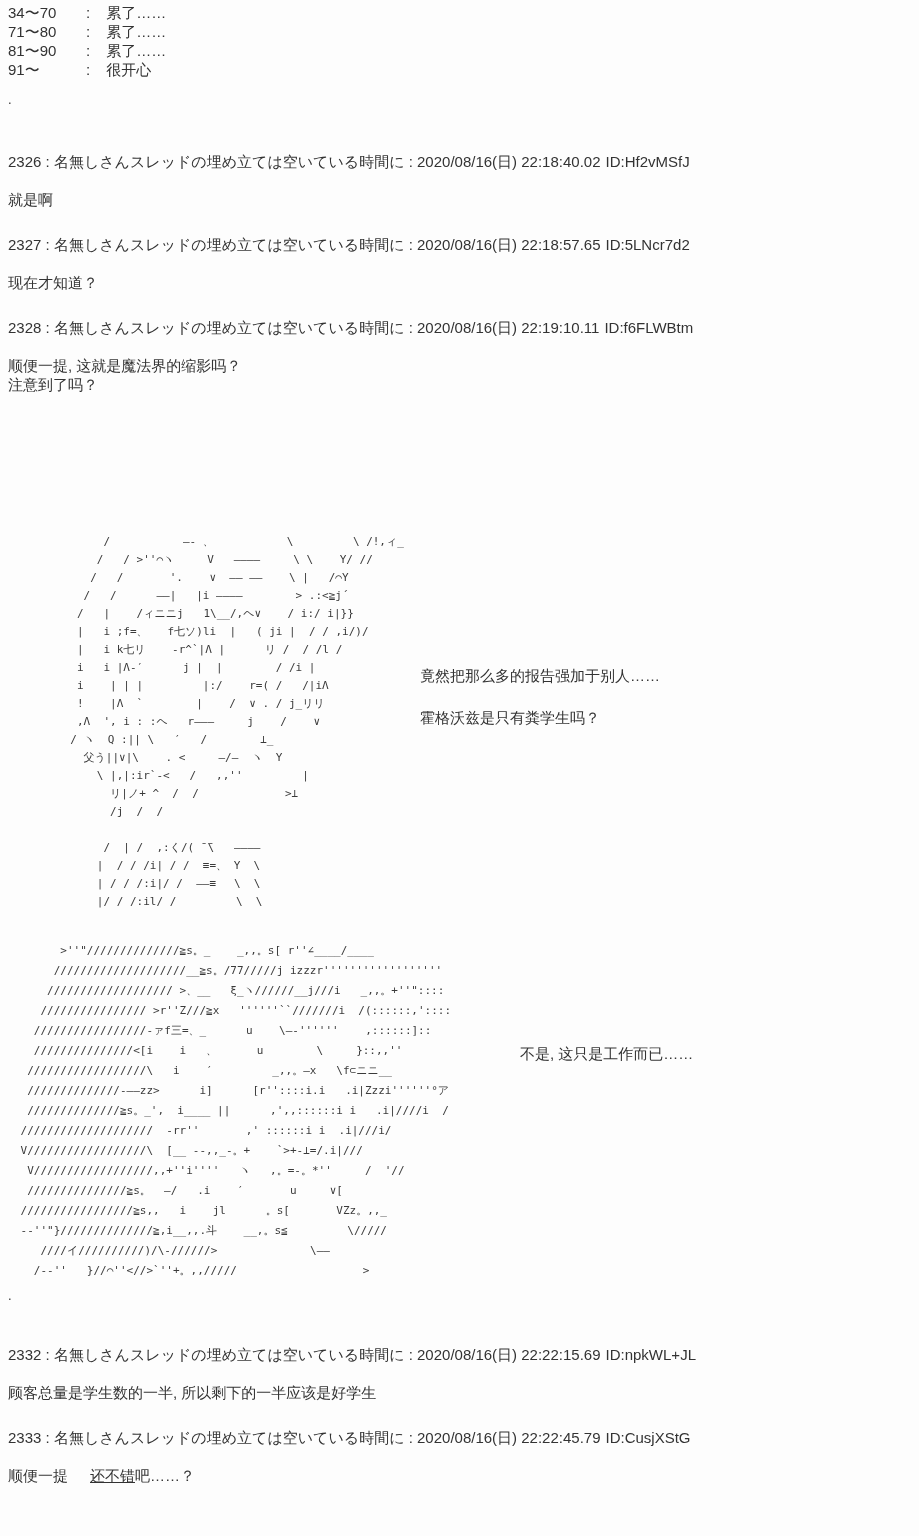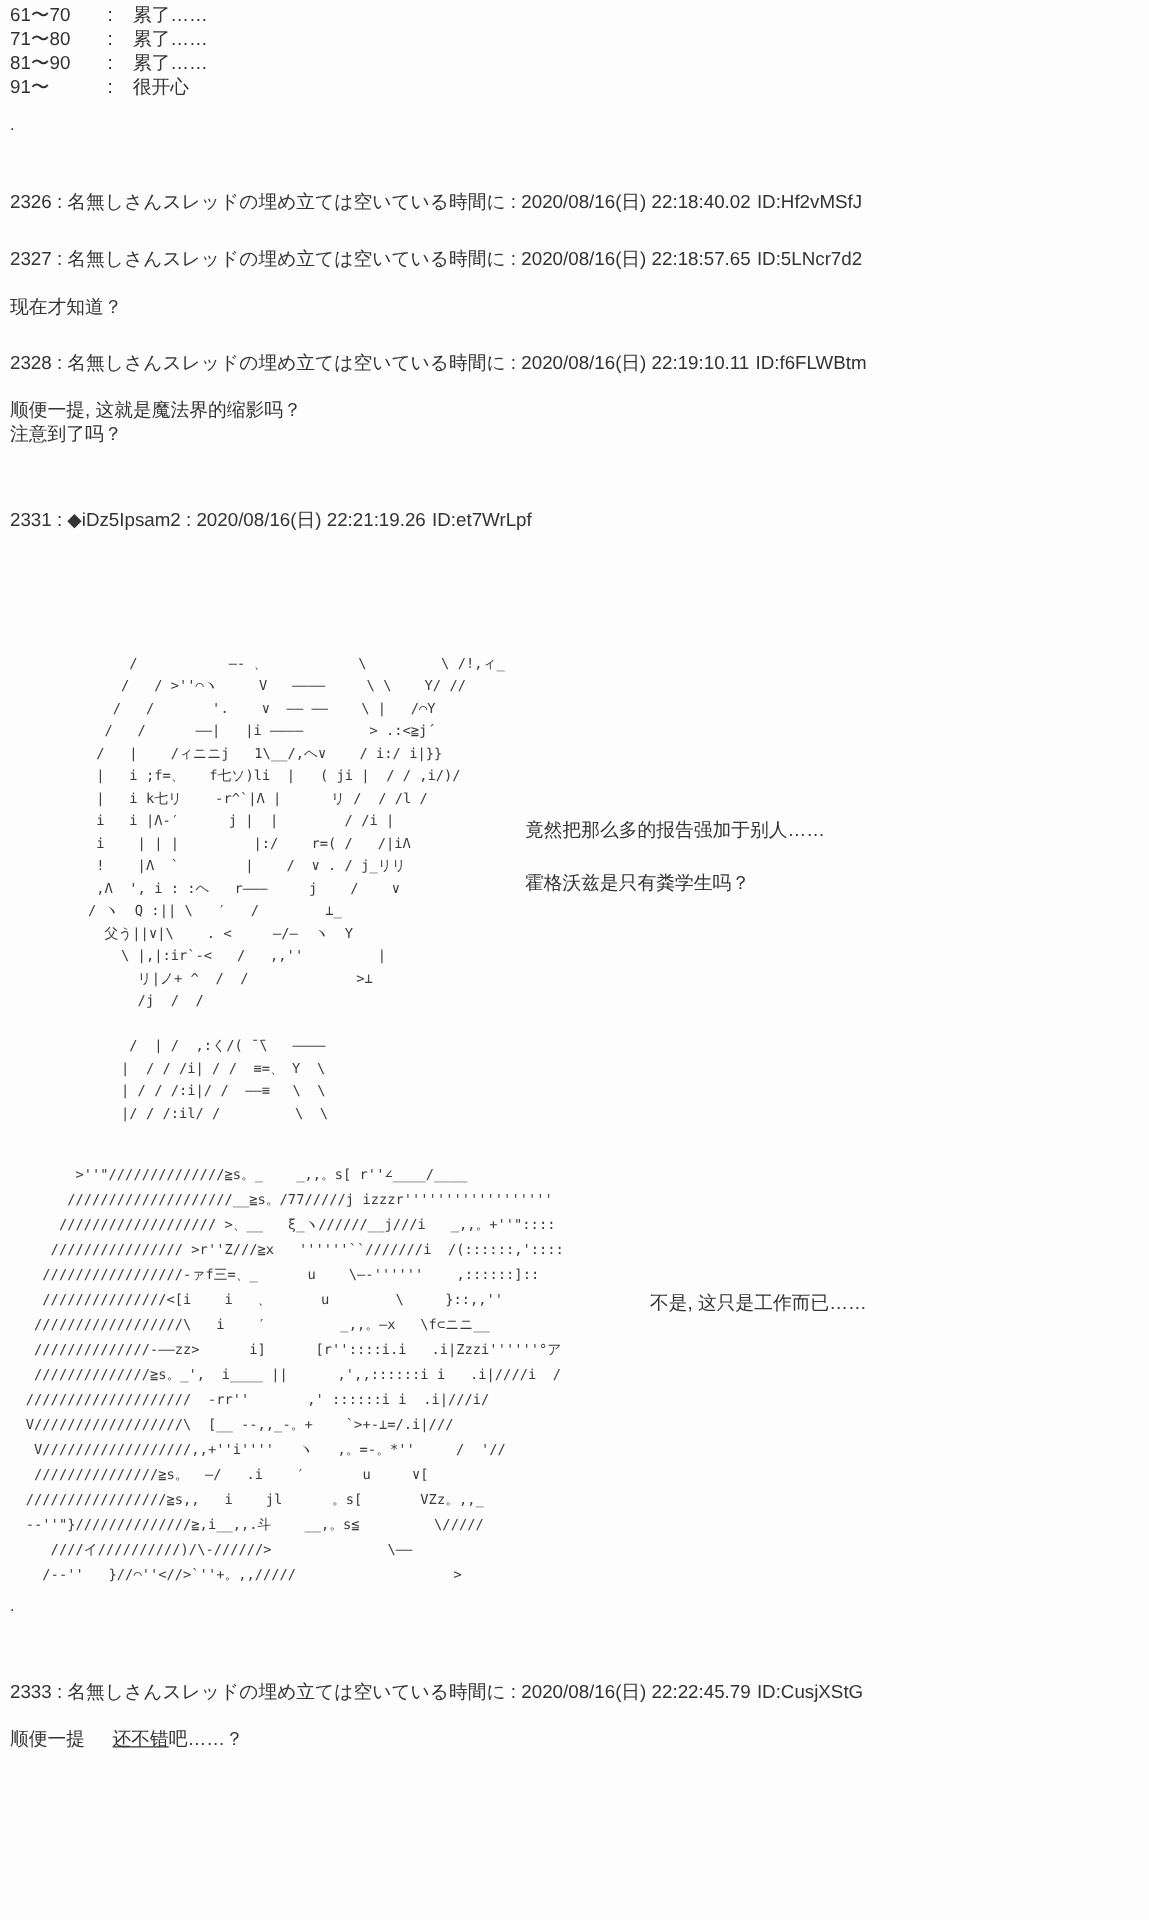--- a/index.html
+++ b/index.html
@@ -53,7 +53,7 @@
 
   <div class="score-list">
     <div class="score-row">
-      <span class="range">61〜70</span><span>:</span><span class="label">累了……</span>
+      <span class="range">34〜70</span><span>:</span><span class="label">累了……</span>
     </div>
     <div class="score-row">
       <span class="range">71〜80</span><span>:</span><span class="label">累了……</span>

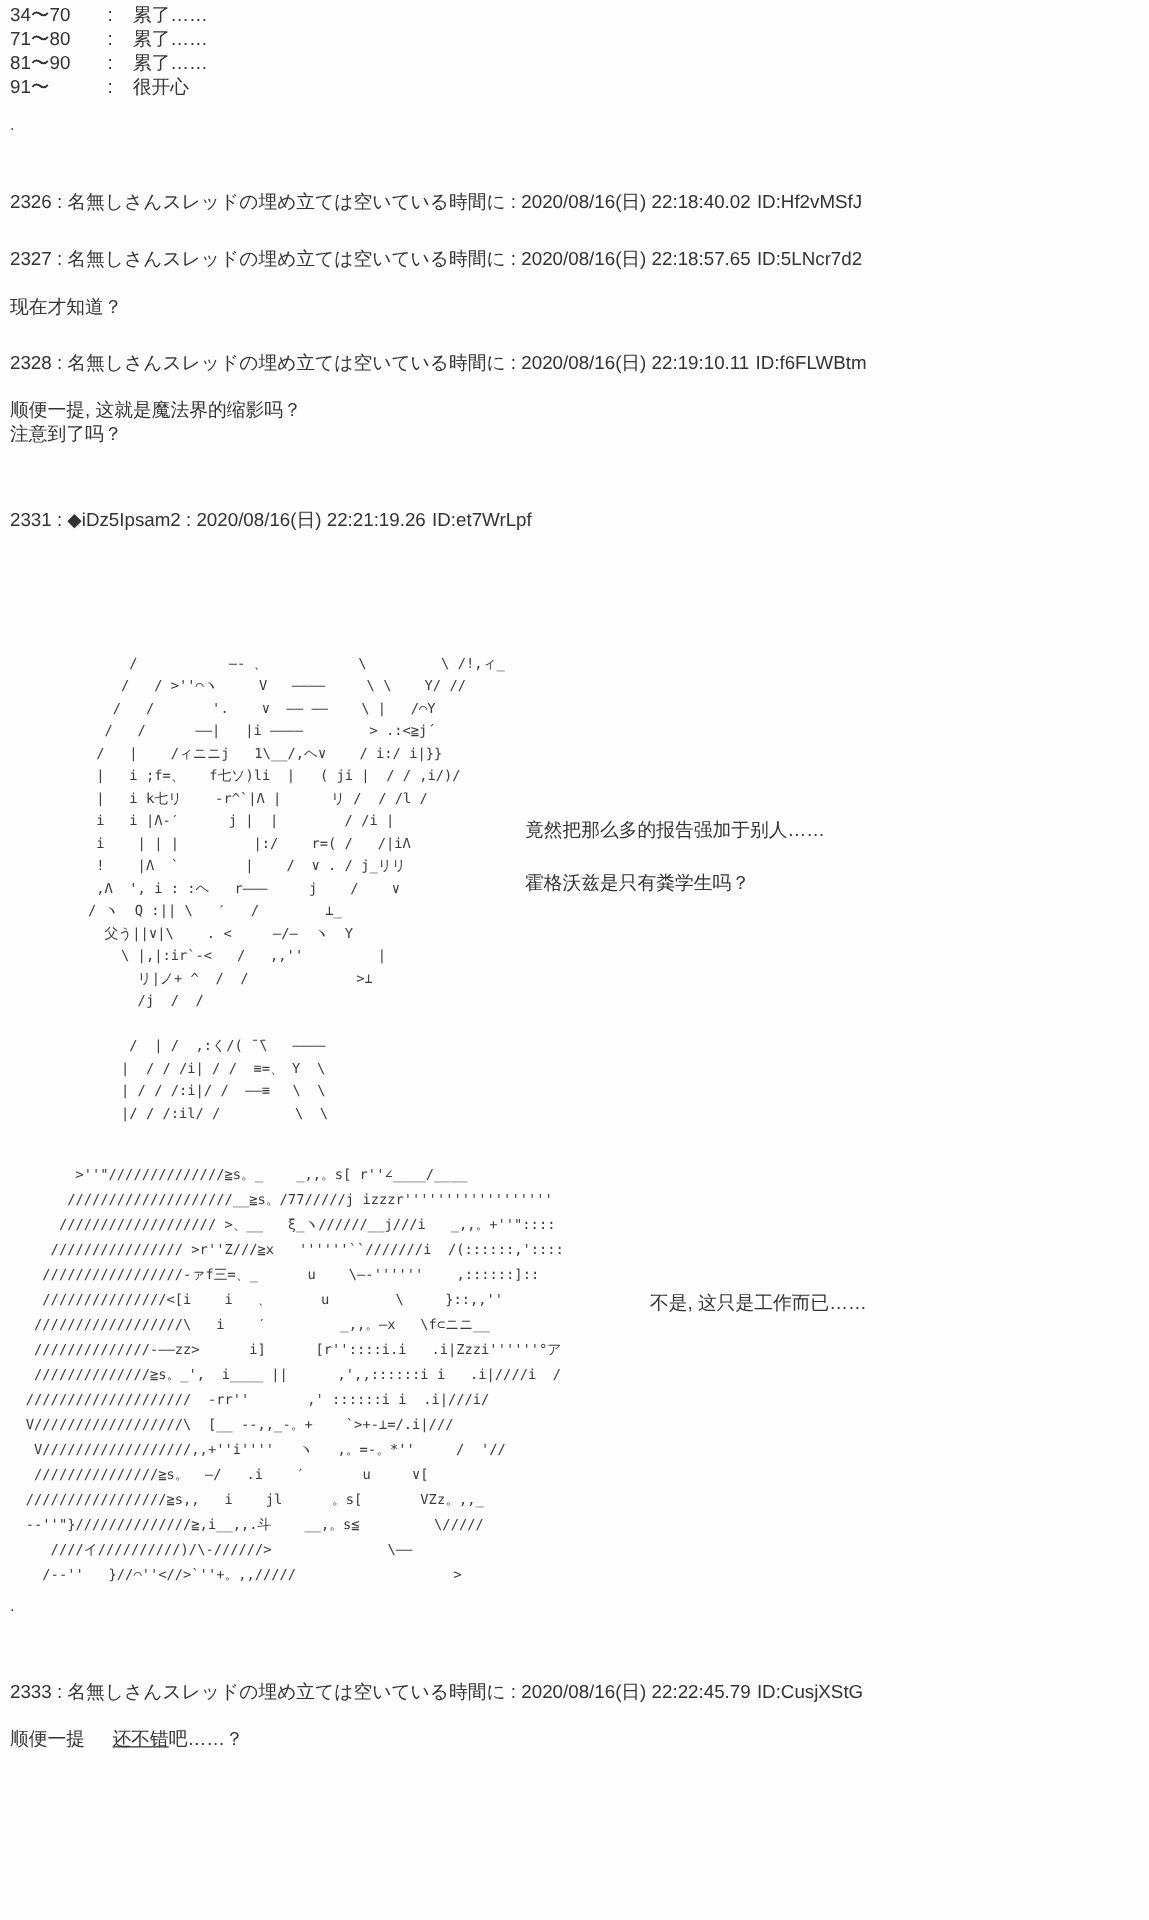--- a/index.html
+++ b/index.html
@@ -72,6 +72,7 @@
     <div class="post-header">
       <span>2326</span><span> : </span><span>名無しさんスレッドの埋め立ては空いている時間に</span><span> : </span><span>2020/08/16(日) 22:18:40.02</span><span class="post-id">ID:Hf2vMSfJ</span>
     </div>
+    <div class="post-body">就是啊</div>
   </div>
 
   <div class="post">

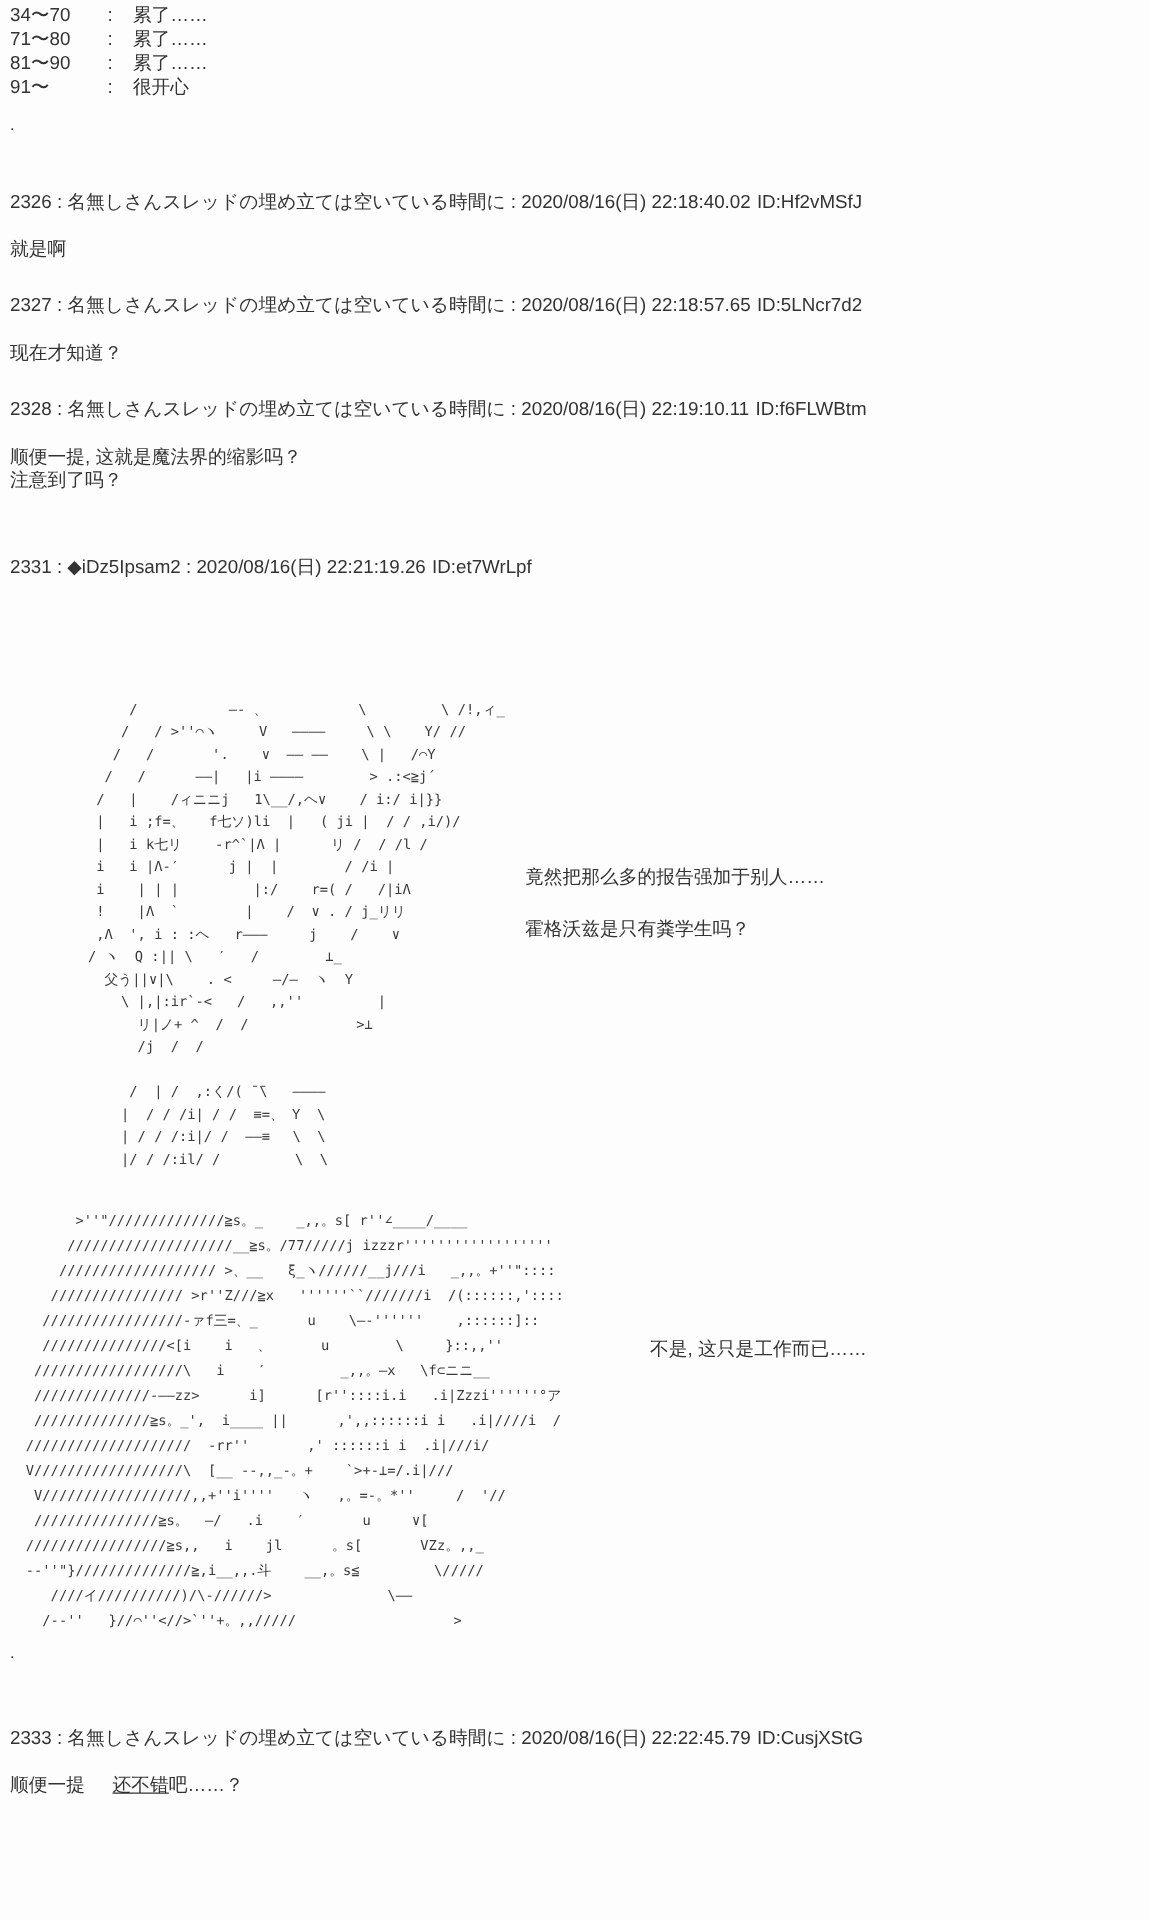--- a/index.html
+++ b/index.html
@@ -93,9 +93,6 @@
   </div>
 
   <div class="post post-2331">
-    <div class="post-header">
-      <span>2331</span><span> : </span><span>◆iDz5Ipsam2</span><span> : </span><span>2020/08/16(日) 22:21:19.26</span><span class="post-id">ID:et7WrLpf</span>
-    </div>
     <div class="post-body aa-body">
       <pre class="aa aa1">            /           ―- 、           \         \ /!,ィ_
            /   / &gt;''⌒ヽ     V   ――――     \ \    Y/ //

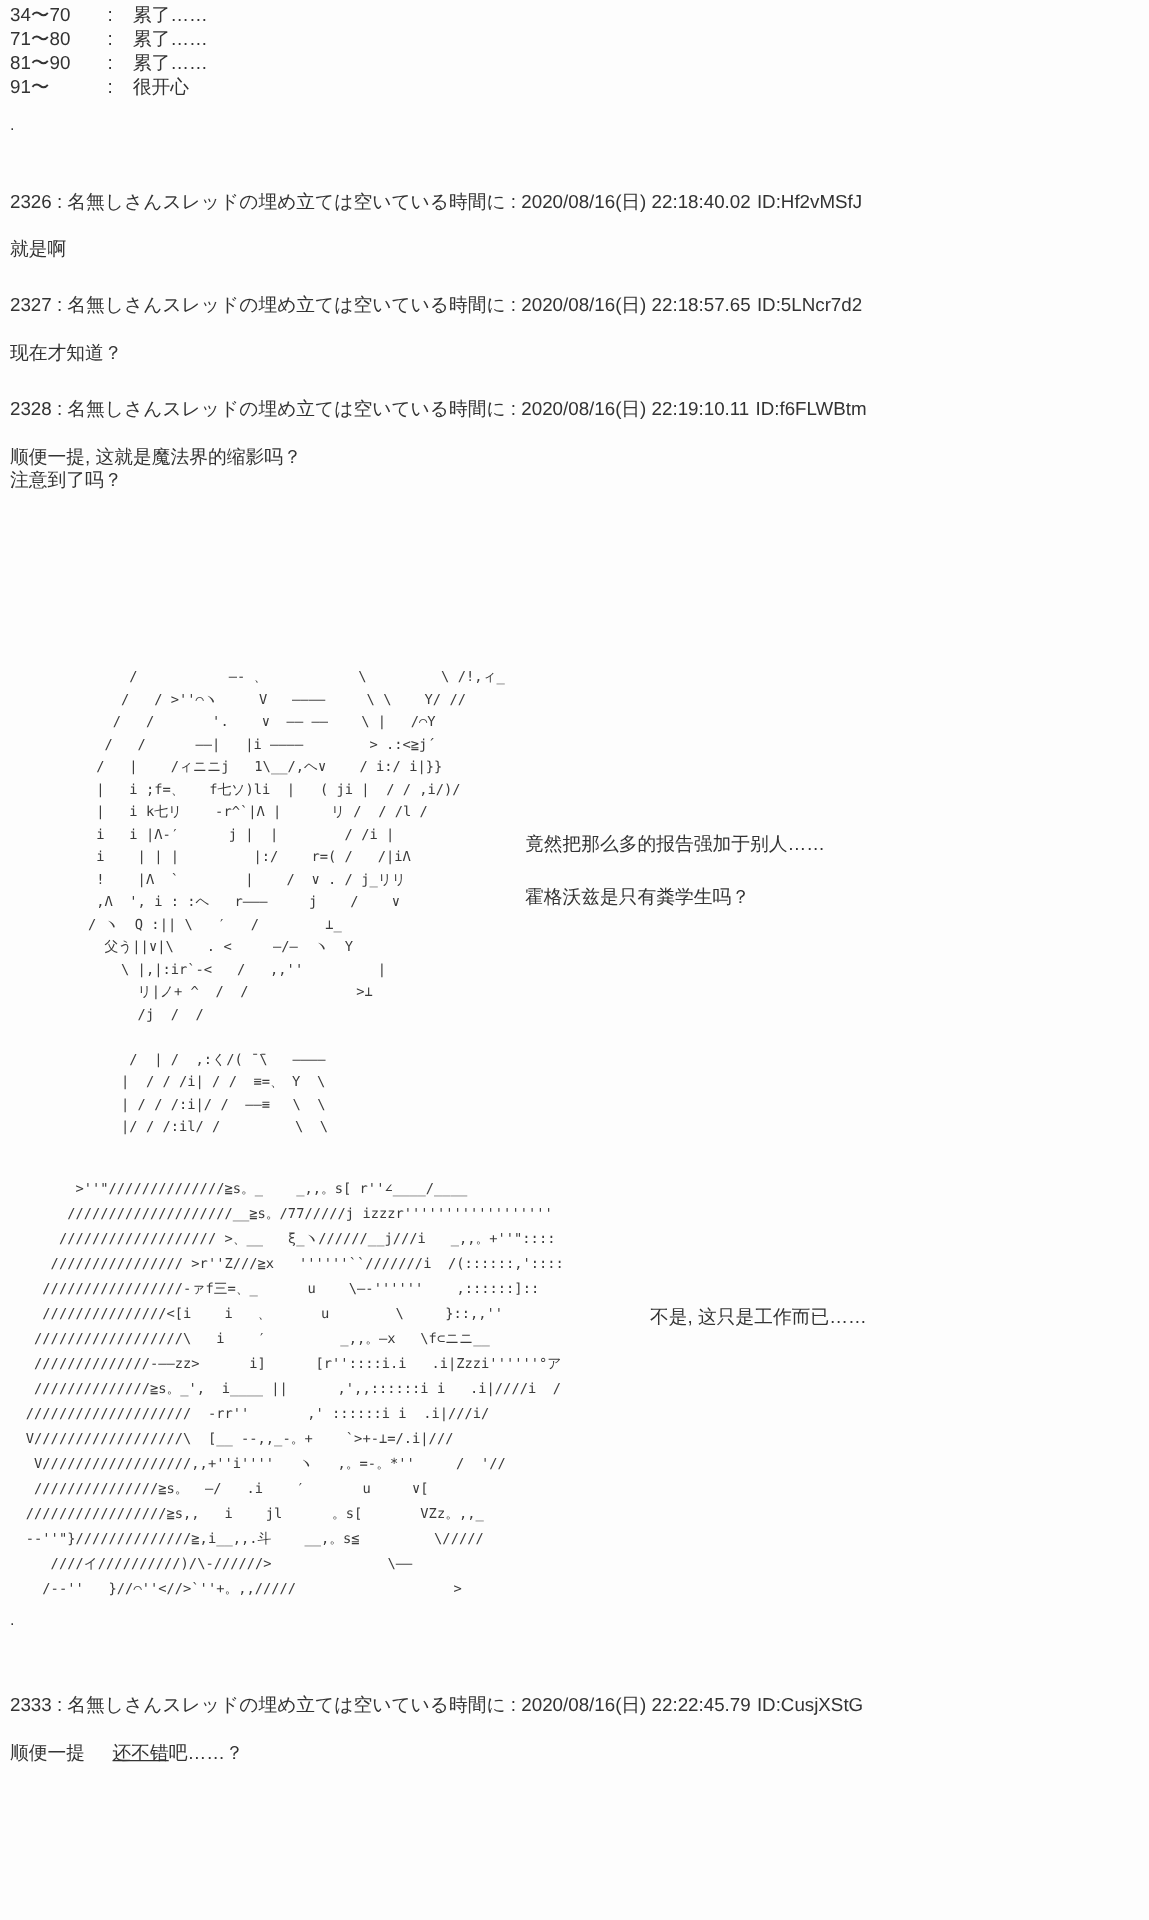--- a/index.html
+++ b/index.html
@@ -139,6 +139,12 @@
     </div>
   </div>
 
+  <div class="post" style="margin-top:16px;">
+    <div class="post-header">
+      <span>2332</span><span> : </span><span>名無しさんスレッドの埋め立ては空いている時間に</span><span> : </span><span>2020/08/16(日) 22:22:15.69</span><span class="post-id">ID:npkWL+JL</span>
+    </div>
+    <div class="post-body">顾客总量是学生数的一半, 所以剩下的一半应该是好学生</div>
+  </div>
 
   <div class="post">
     <div class="post-header">

